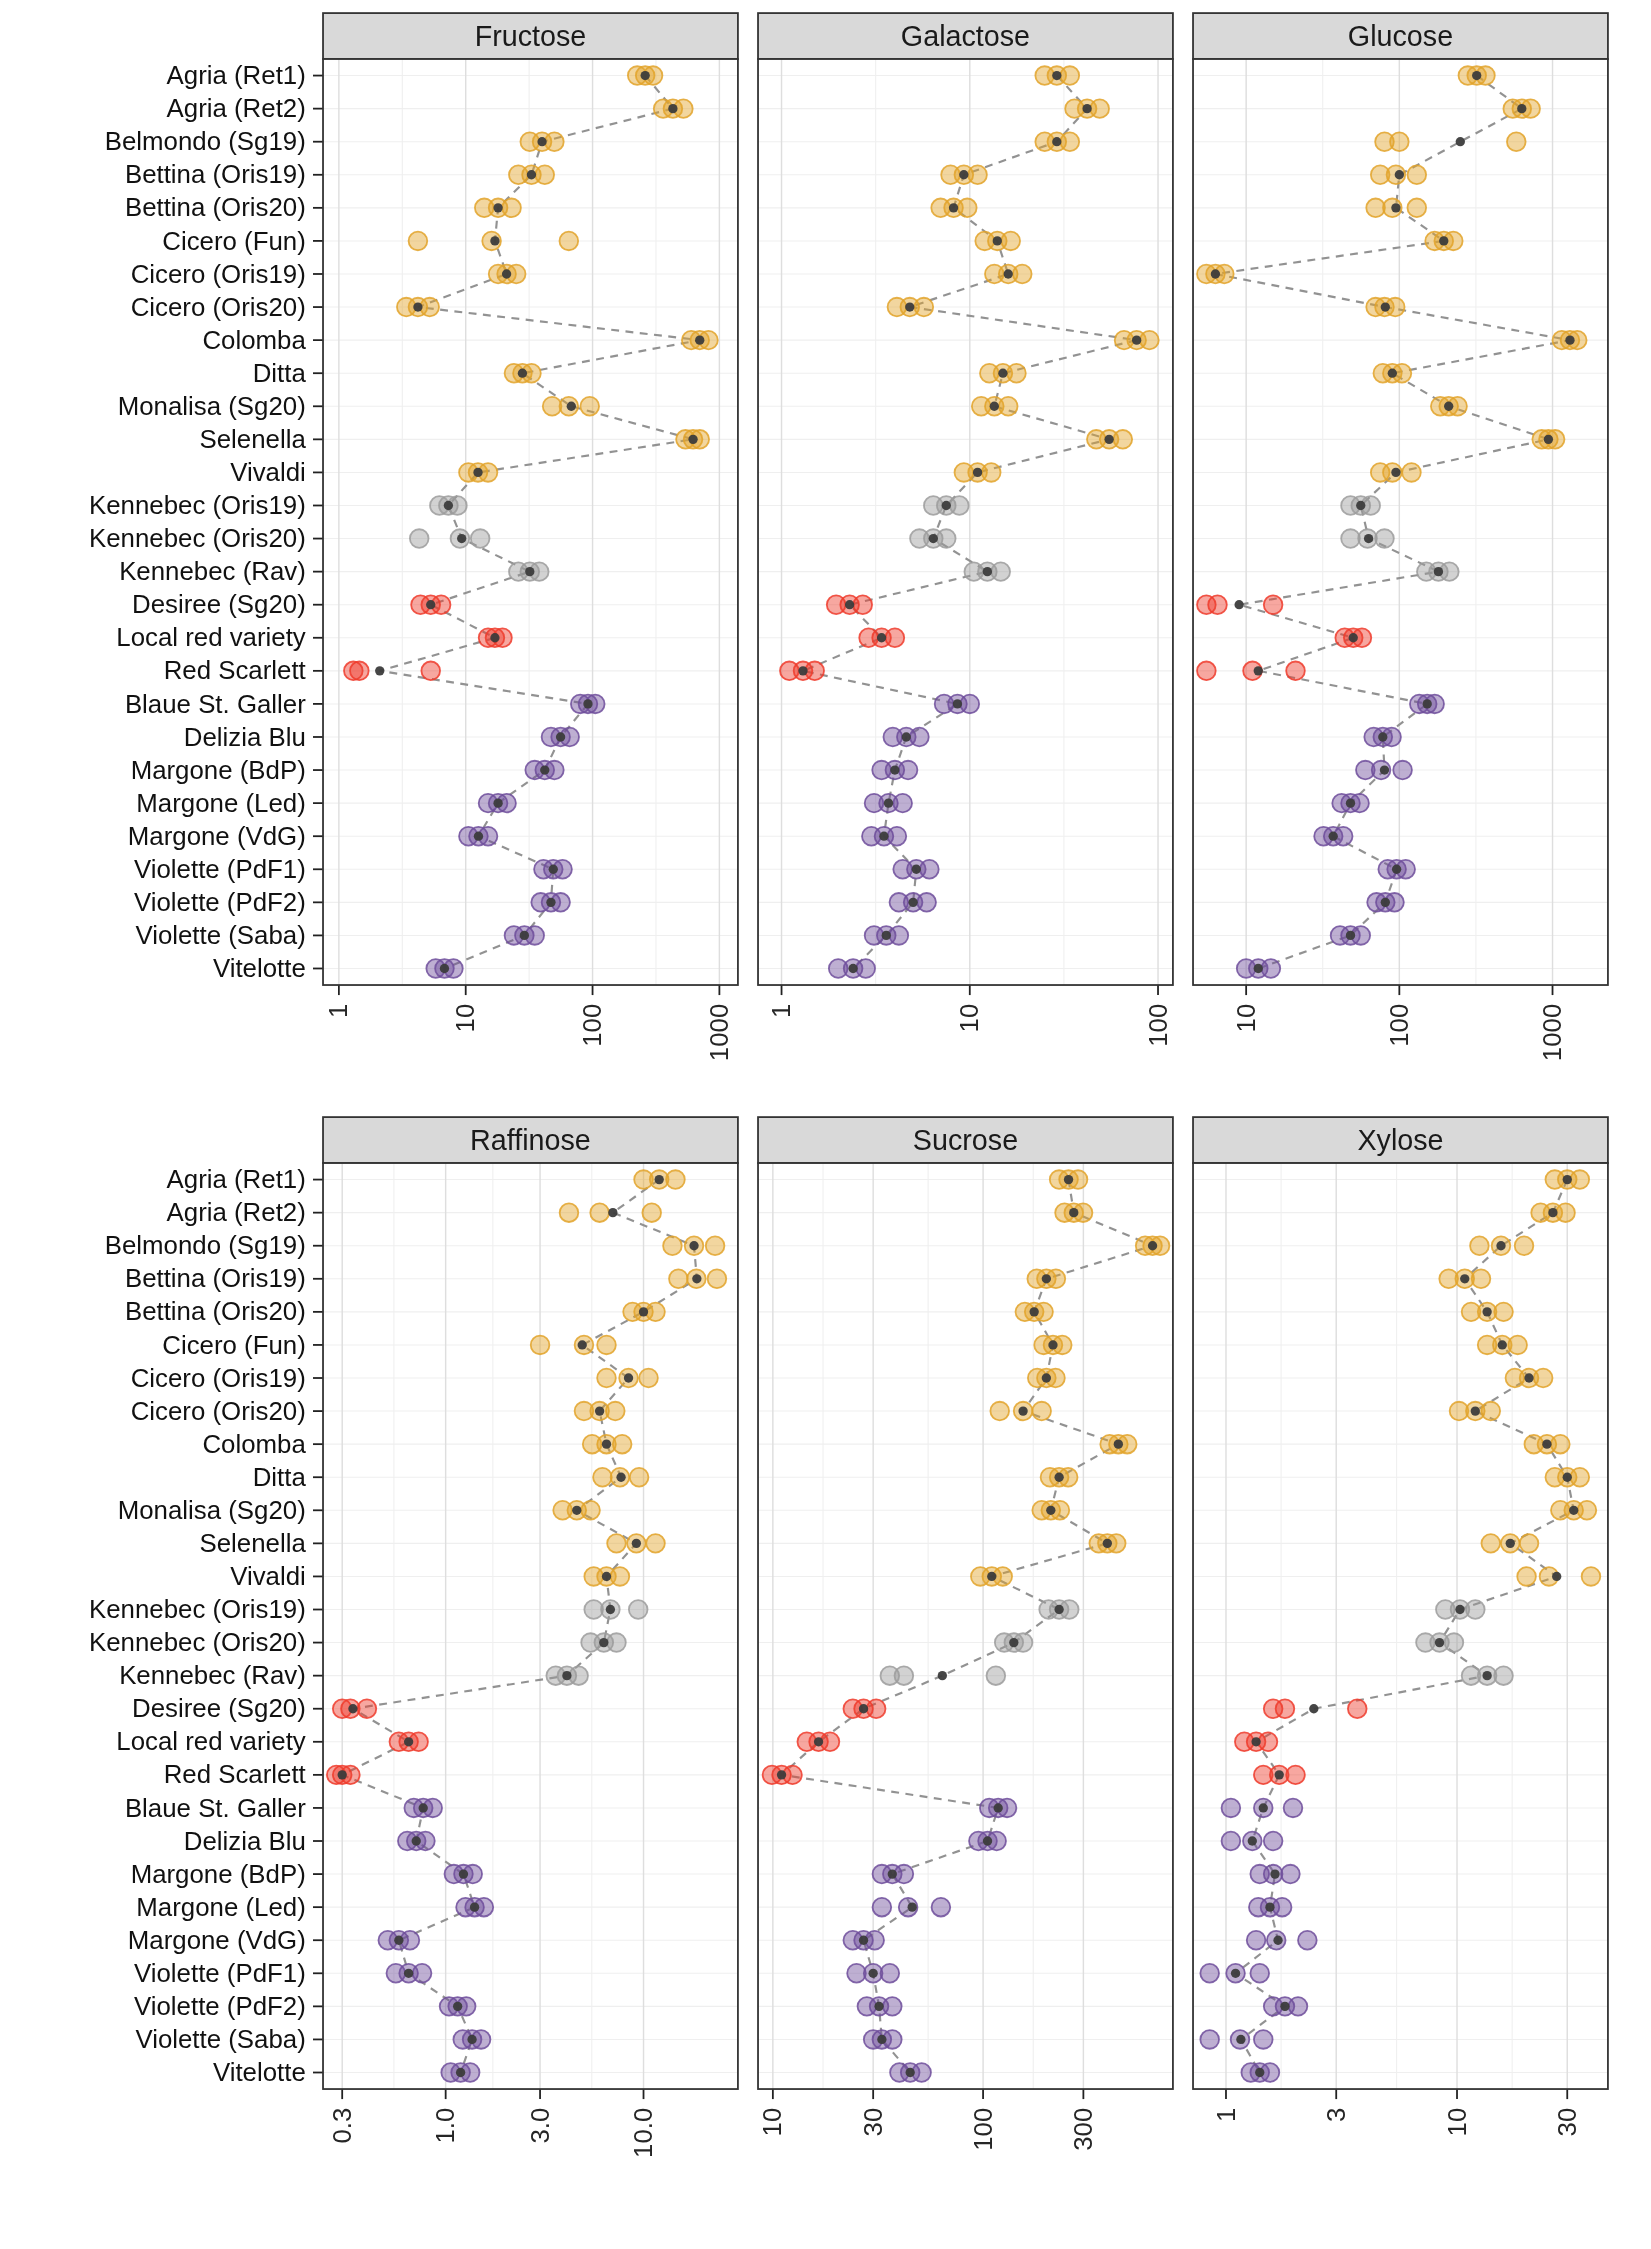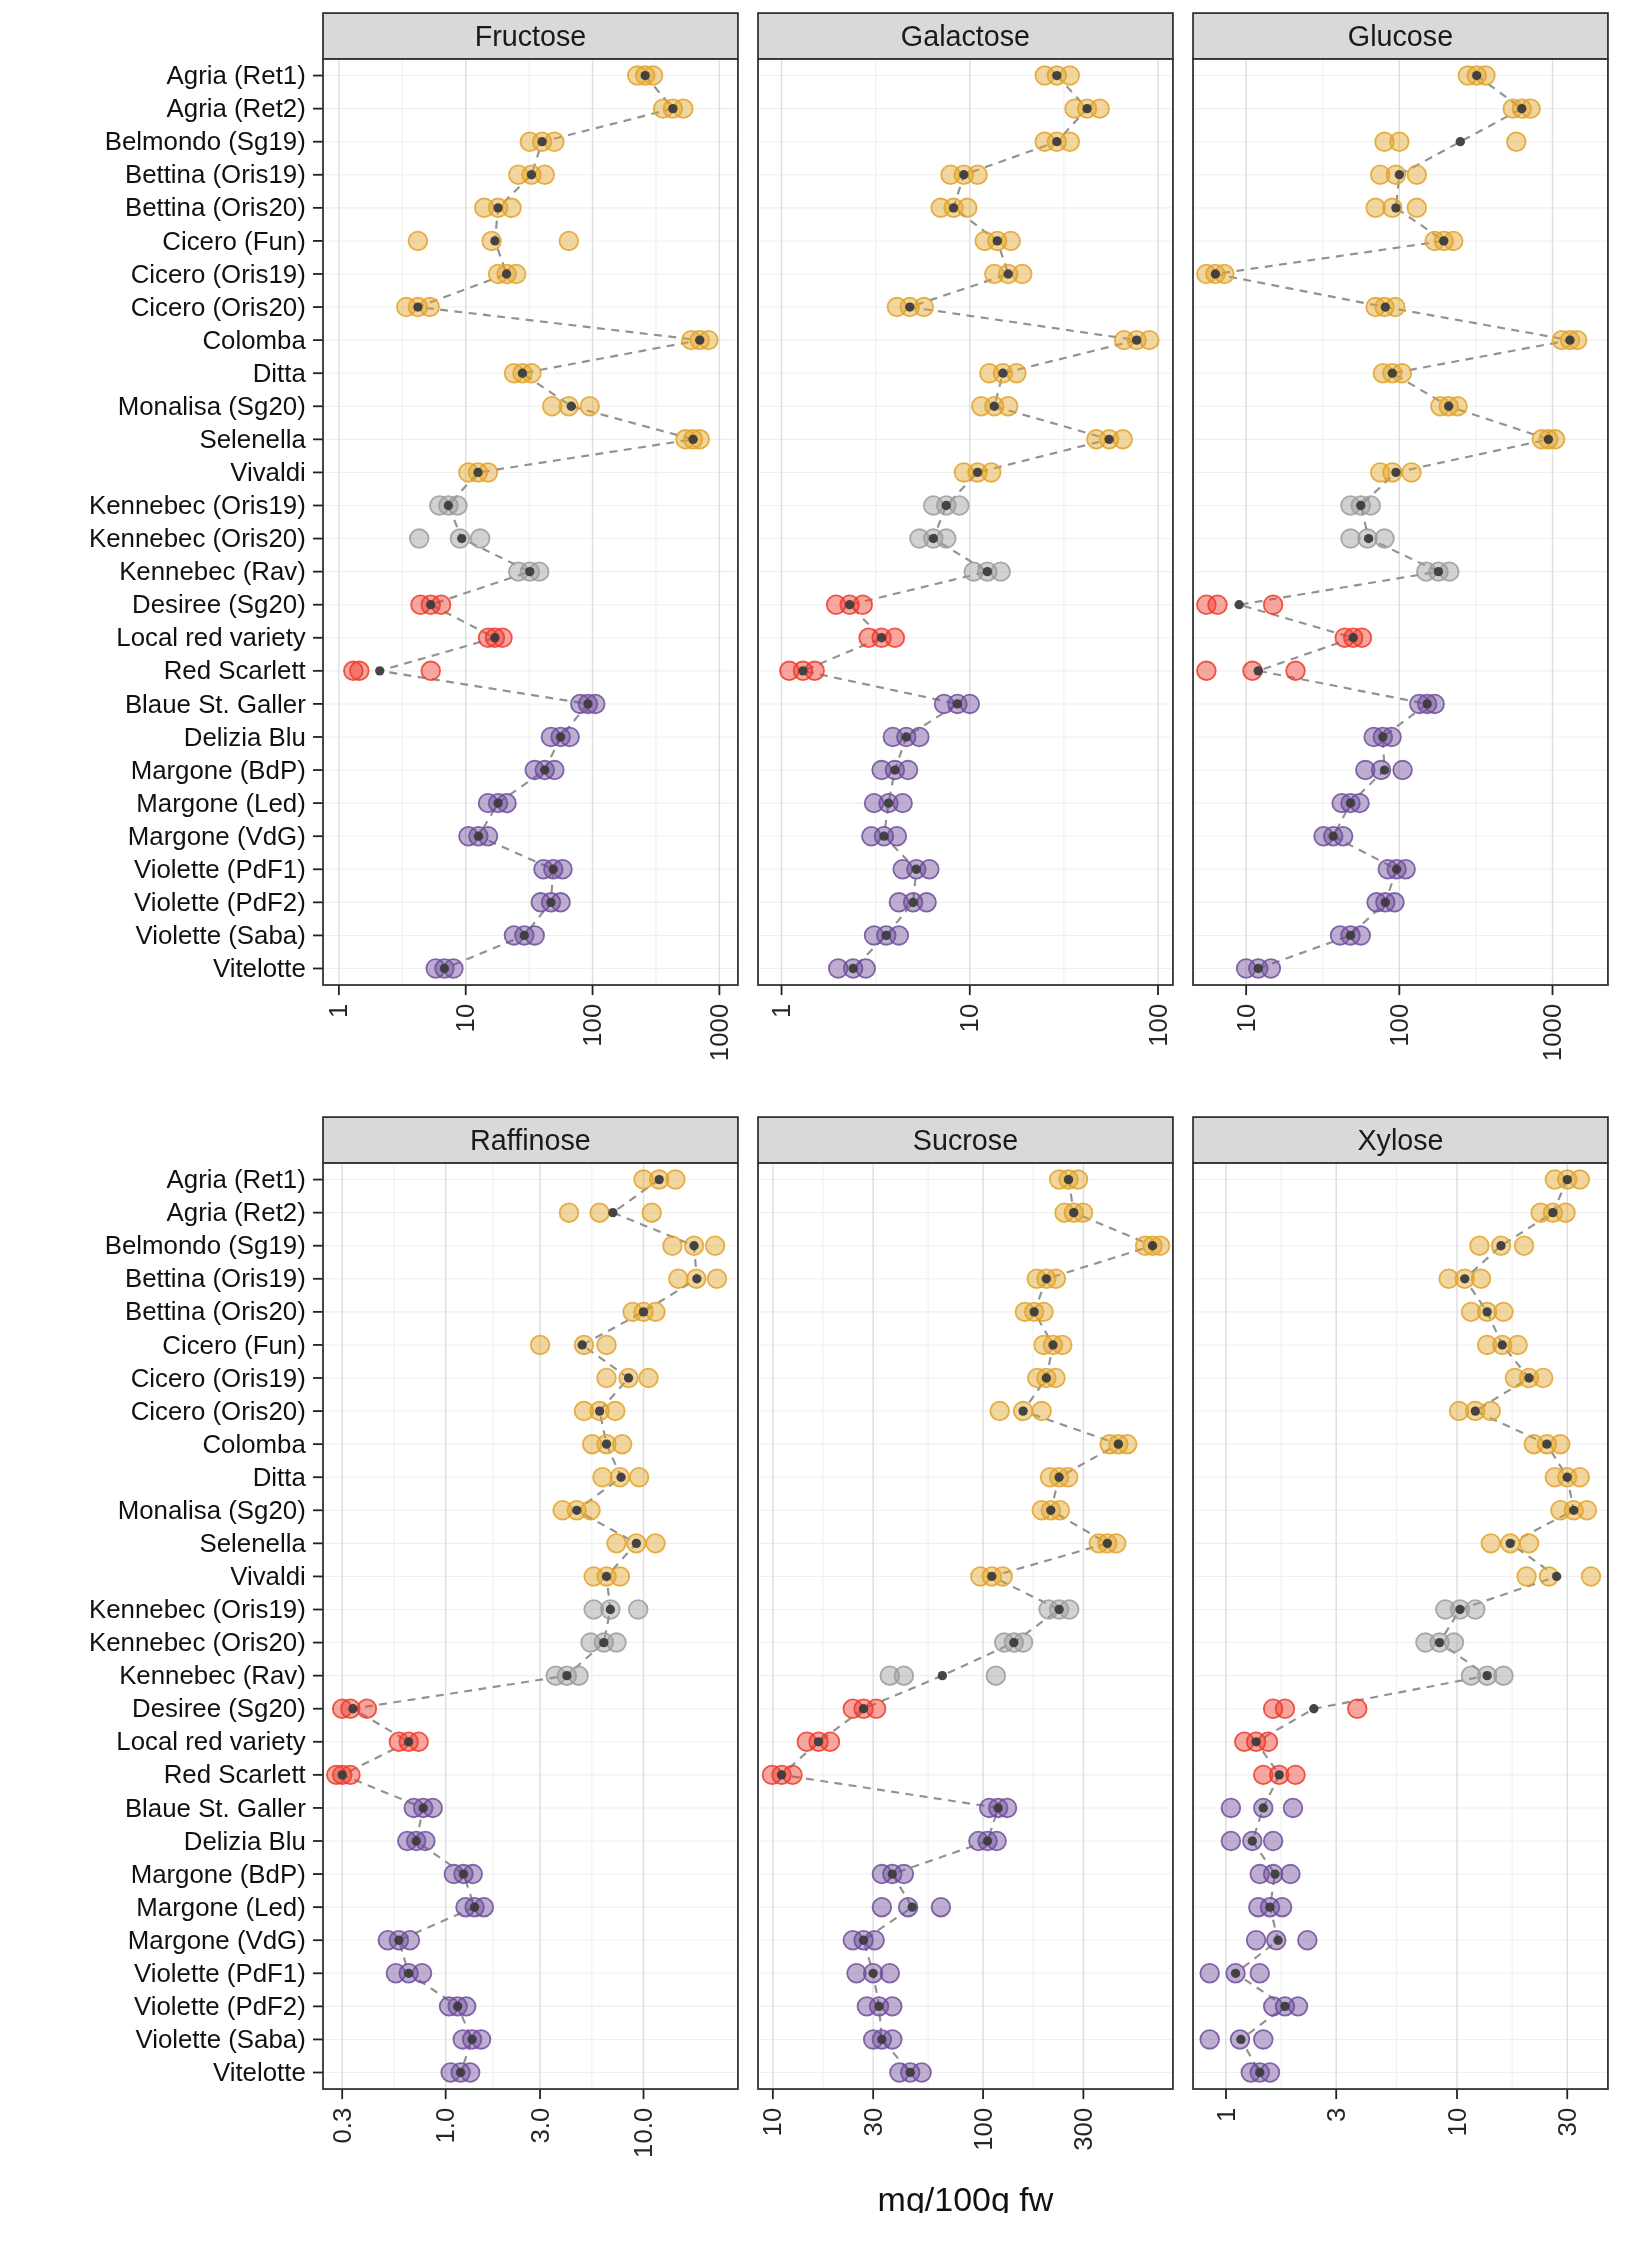--- a/index.html
+++ b/index.html
@@ -1091,7 +1091,6 @@
         <rect x="1662" y="1620" width="578" height="1290" fill="none" stroke="#333333" stroke-width="2.5"></rect>
       </g>
     </svg>
-  <div class="xlabel">mg/100g fw</div>
 </div>
 
 

